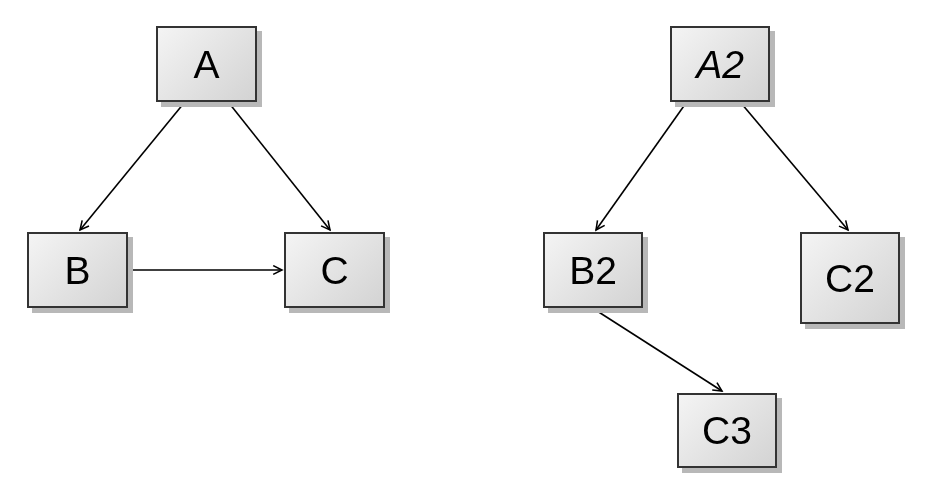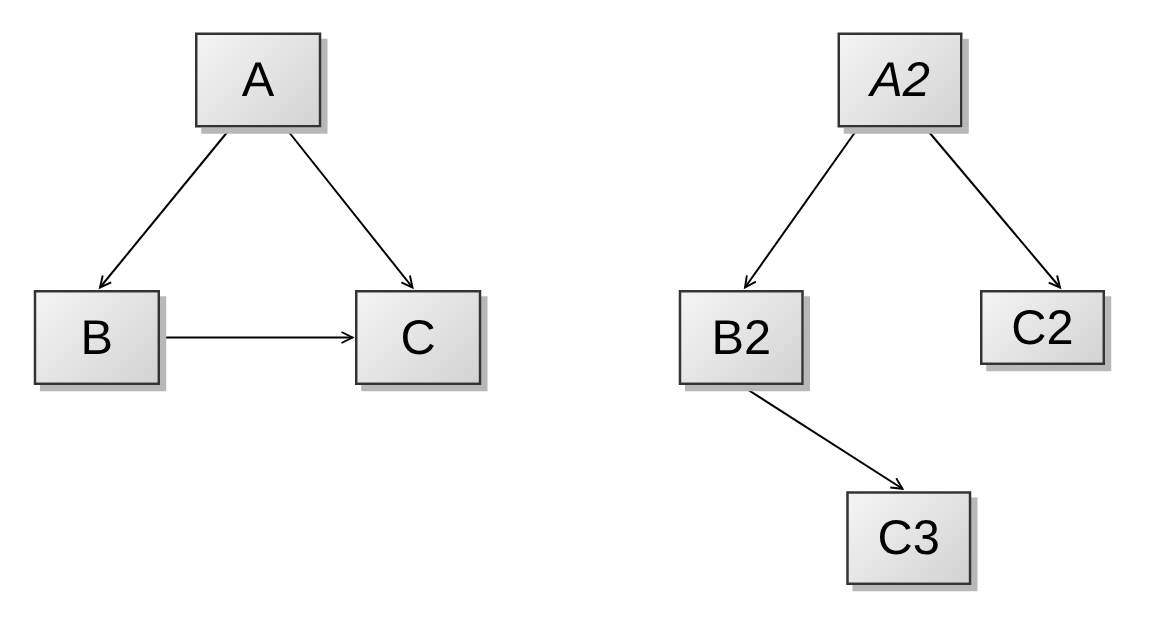--- a/index.html
+++ b/index.html
@@ -78,7 +78,7 @@
         <div class="node" style="left: 543px; top: 232px; width: 100px; height: 76px; border-color: rgb(51, 51, 51); background: linear-gradient(135deg, rgb(244, 244, 244) 0%, rgb(211, 211, 211) 100%); box-shadow: rgb(184, 184, 184) 5px 5px 0px;">
           <span class="node-label" style="color: rgb(0, 0, 0); text-align: center;">B2</span>
         </div>
-        <div class="node" style="left: 784px; top: 232px; width: 100px; height: 60px; border-color: rgb(51, 51, 51); background: linear-gradient(135deg, rgb(244, 244, 244) 0%, rgb(211, 211, 211) 100%); box-shadow: rgb(184, 184, 184) 5px 5px 0px;">
+        <div class="node" style="left: 800px; top: 232px; width: 100px; height: 92px; border-color: rgb(51, 51, 51); background: linear-gradient(135deg, rgb(244, 244, 244) 0%, rgb(211, 211, 211) 100%); box-shadow: rgb(184, 184, 184) 5px 5px 0px;">
           <span class="node-label" style="color: rgb(0, 0, 0);">C2</span>
         </div>
         <div class="node" style="left: 677px; top: 393px; width: 100px; height: 75px; border-color: rgb(51, 51, 51); background: linear-gradient(135deg, rgb(244, 244, 244) 0%, rgb(211, 211, 211) 100%); box-shadow: rgb(184, 184, 184) 5px 5px 0px;">

